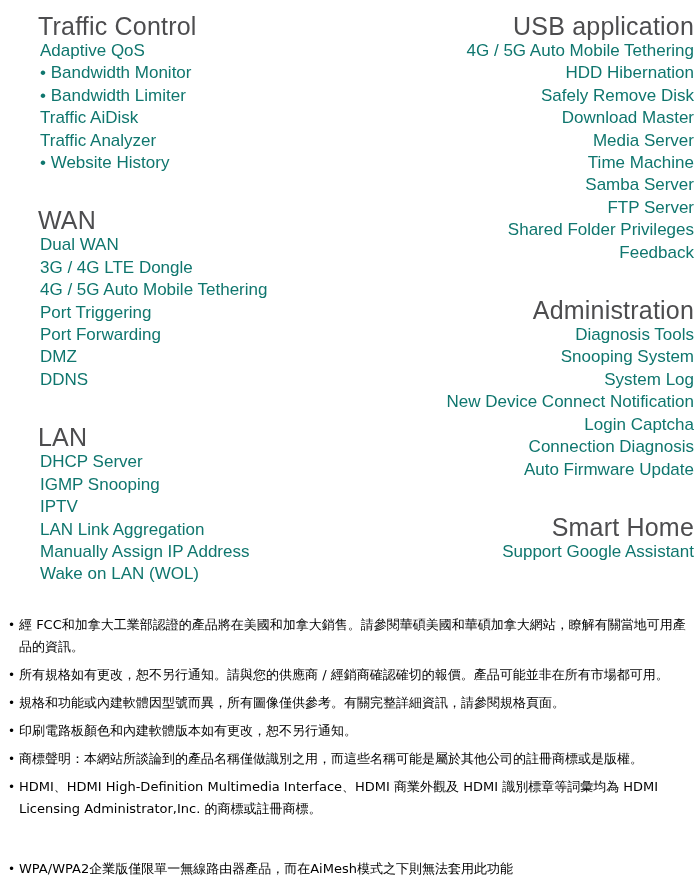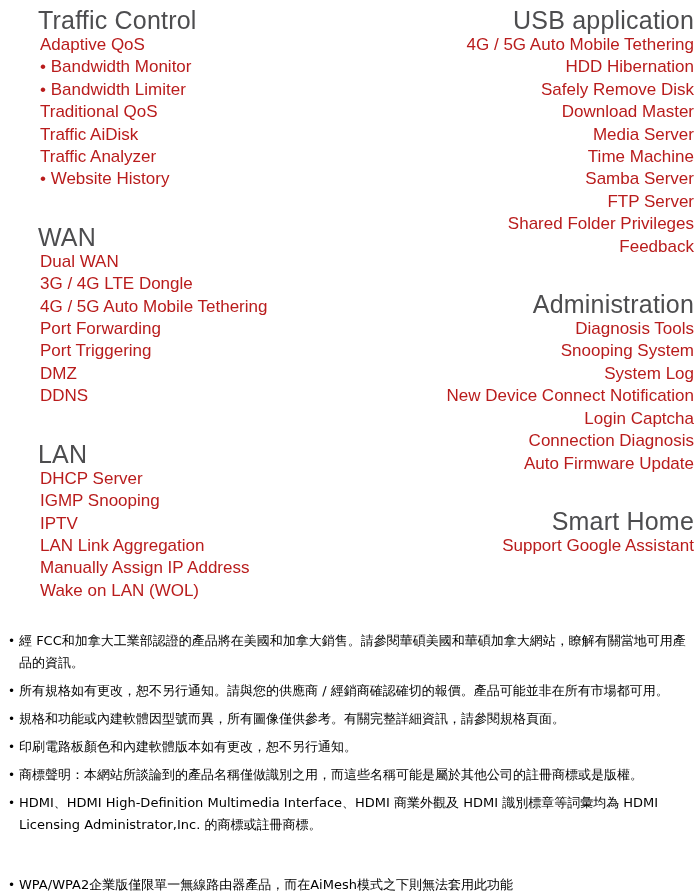--- a/index.html
+++ b/index.html
@@ -20,7 +20,7 @@
   }
   .features {
     display: flex;
-    padding: 6px 0 0 38px;
+    padding: 12px 0 0 38px;
   }
   .col-left {
     flex: 0 0 348px;

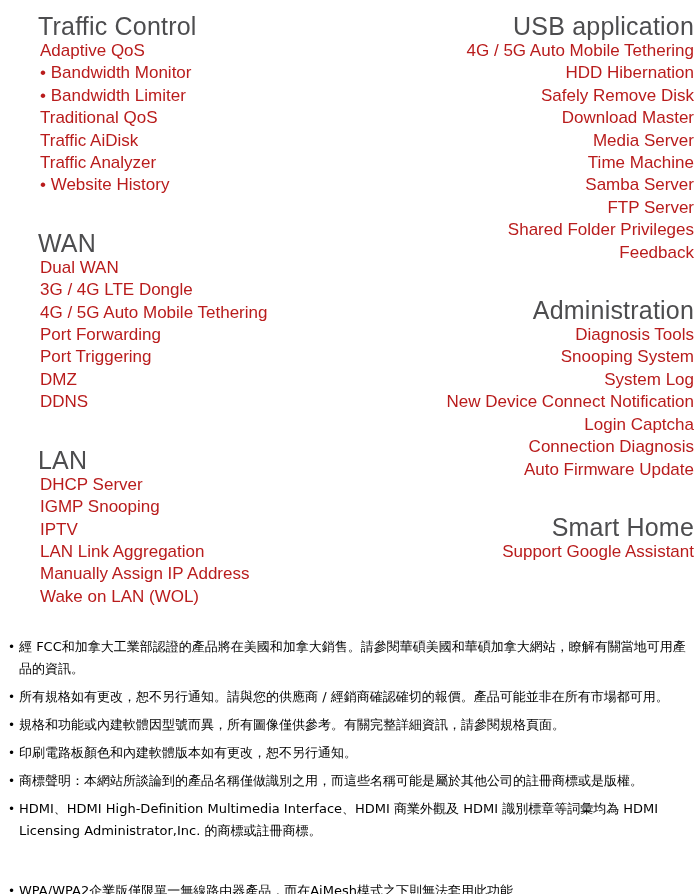--- a/index.html
+++ b/index.html
@@ -44,7 +44,7 @@
   .item {
     font-size: 17px;
     line-height: 22.4px;
-    color: #b91c1c;
+    color: #0f766e;
     padding-left: 2px;
     white-space: nowrap;
   }

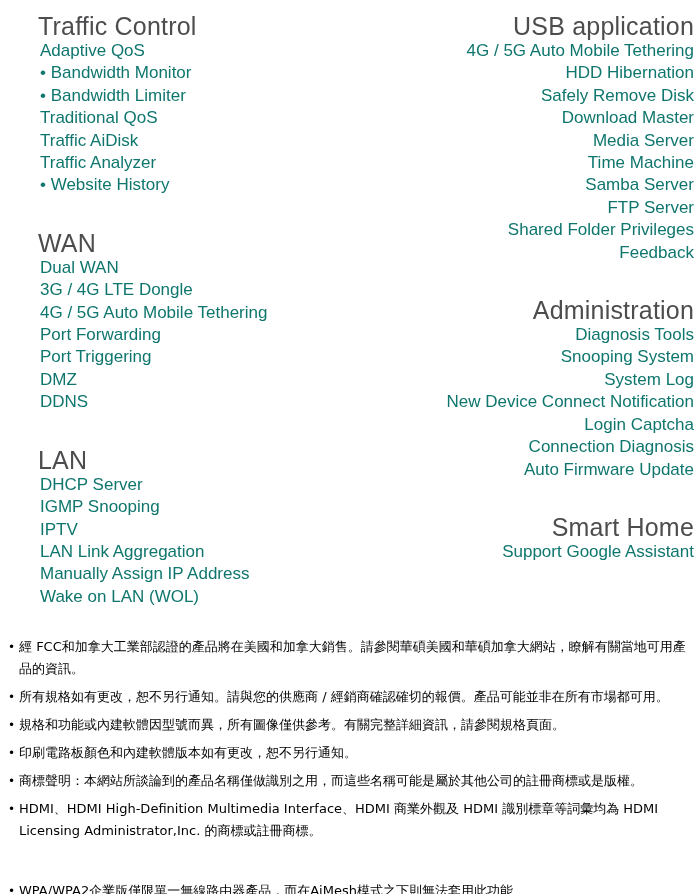--- a/index.html
+++ b/index.html
@@ -82,7 +82,6 @@
           <div class="item">Adaptive QoS</div>
           <div class="item">• Bandwidth Monitor</div>
           <div class="item">• Bandwidth Limiter</div>
-          <div class="item">Traditional QoS</div>
           <div class="item">Traffic AiDisk</div>
           <div class="item">Traffic Analyzer</div>
           <div class="item">• Website History</div>

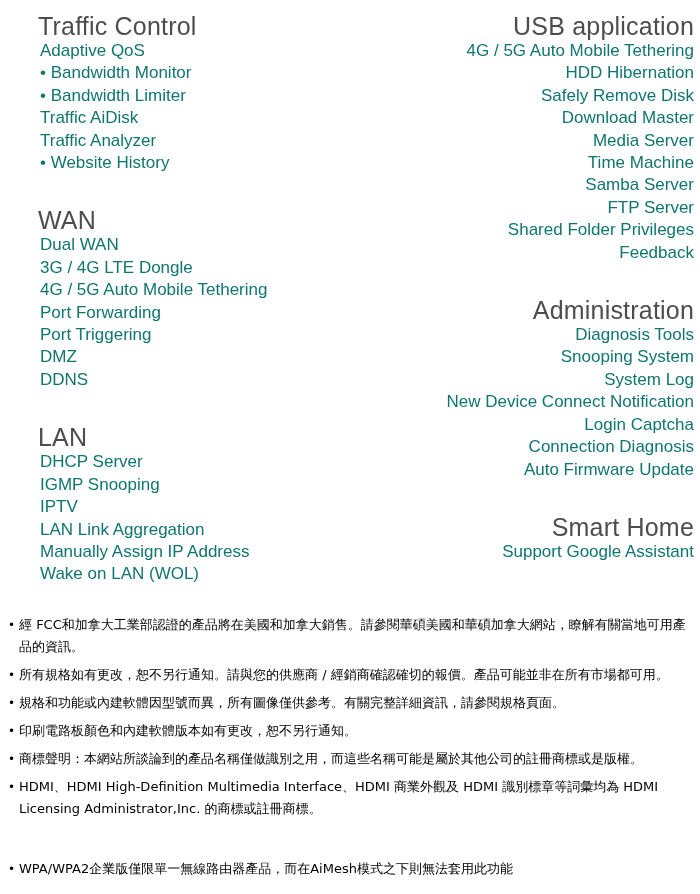--- a/index.html
+++ b/index.html
@@ -91,8 +91,8 @@
           <div class="item">Dual WAN</div>
           <div class="item">3G / 4G LTE Dongle</div>
           <div class="item">4G / 5G Auto Mobile Tethering</div>
+          <div class="item">Port Triggering</div>
           <div class="item">Port Forwarding</div>
-          <div class="item">Port Triggering</div>
           <div class="item">DMZ</div>
           <div class="item">DDNS</div>
         </section>

